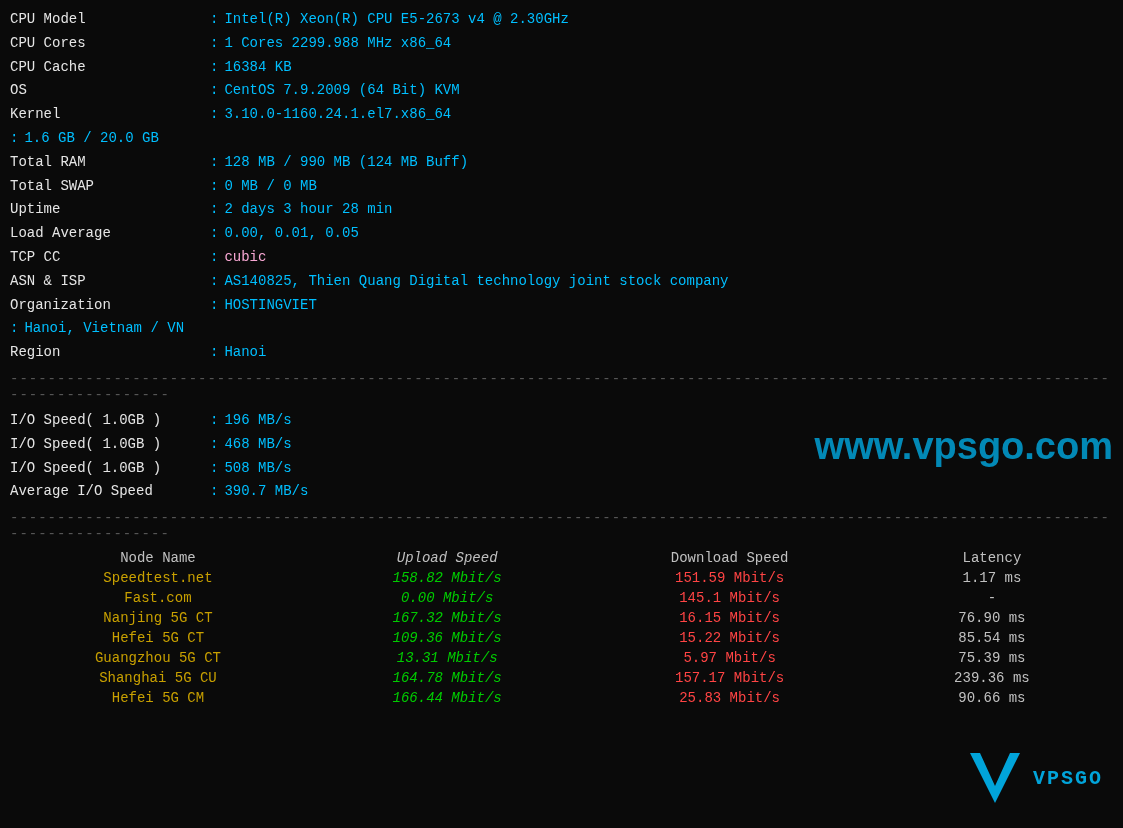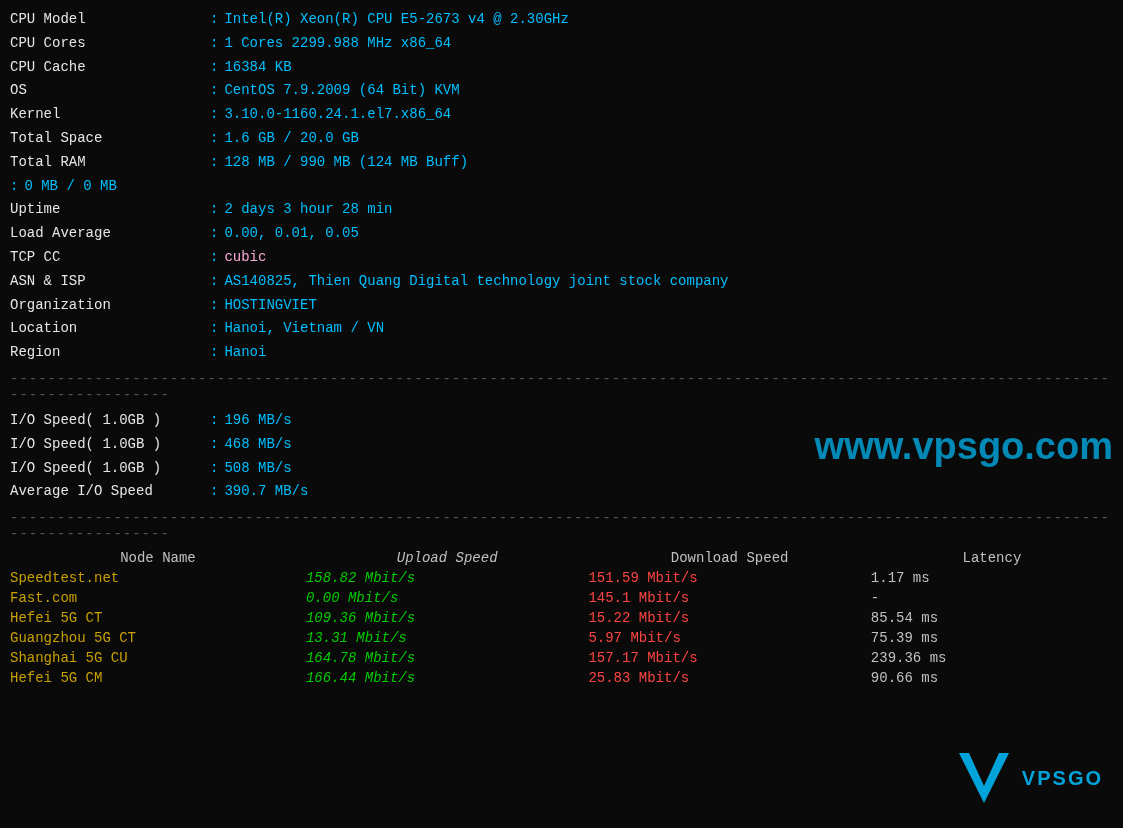--- a/index.html
+++ b/index.html
@@ -121,7 +121,6 @@
     <span class="value-cyan">3.10.0-1160.24.1.el7.x86_64</span>
   </div>
   <div class="info-row">
-    <span class="label">Total Space</span>
     <span class="colon">:</span>
     <span class="value-cyan">1.6 GB / 20.0 GB</span>
   </div>

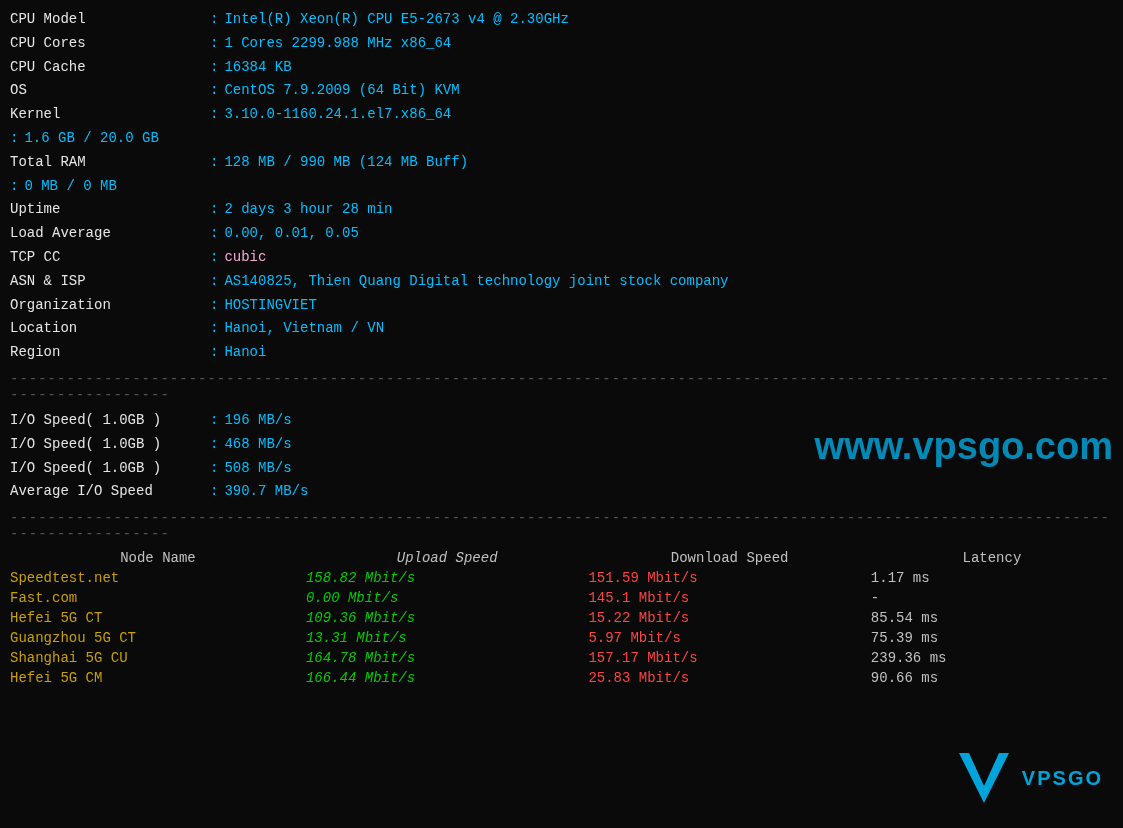--- a/index.html
+++ b/index.html
@@ -130,6 +130,7 @@
     <span class="value-cyan">128 MB / 990 MB (124 MB Buff)</span>
   </div>
   <div class="info-row">
+    <span class="label">Total SWAP</span>
     <span class="colon">:</span>
     <span class="value-cyan">0 MB / 0 MB</span>
   </div>

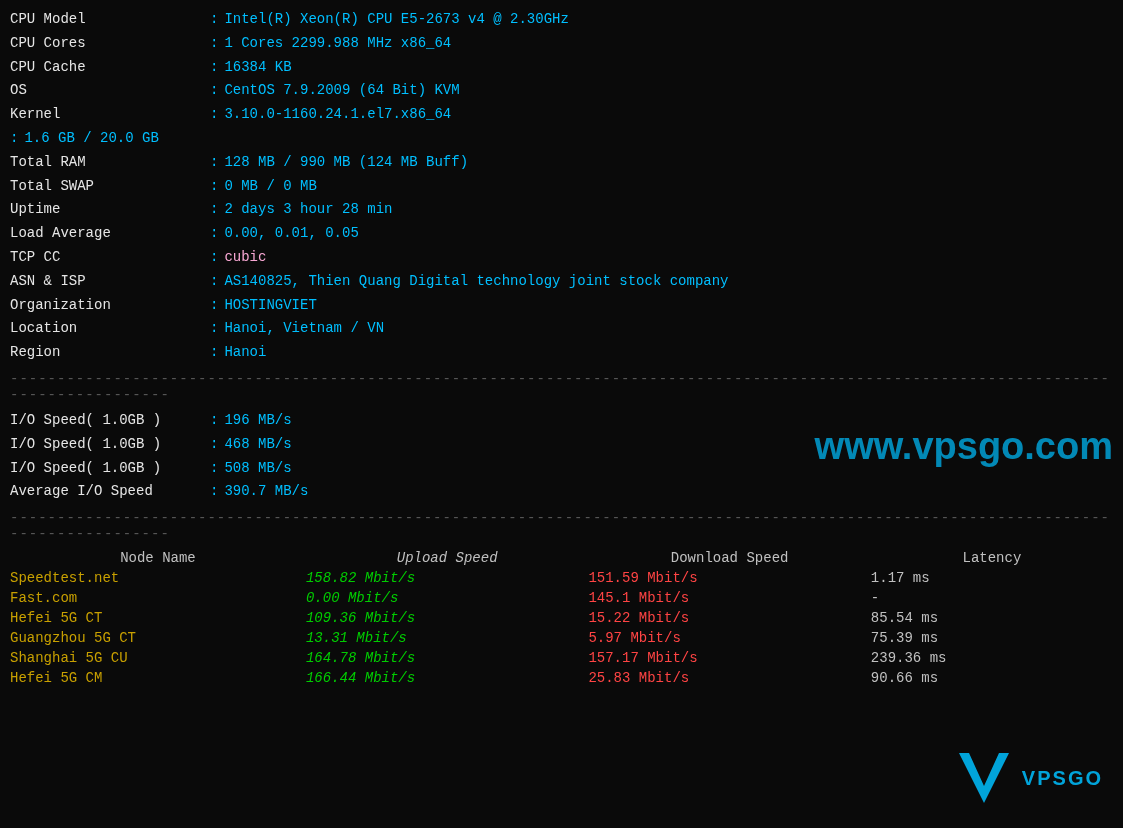--- a/index.html
+++ b/index.html
@@ -160,7 +160,6 @@
     <span class="value-cyan">HOSTINGVIET</span>
   </div>
   <div class="info-row">
-    <span class="label">Location</span>
     <span class="colon">:</span>
     <span class="value-cyan">Hanoi, Vietnam / VN</span>
   </div>

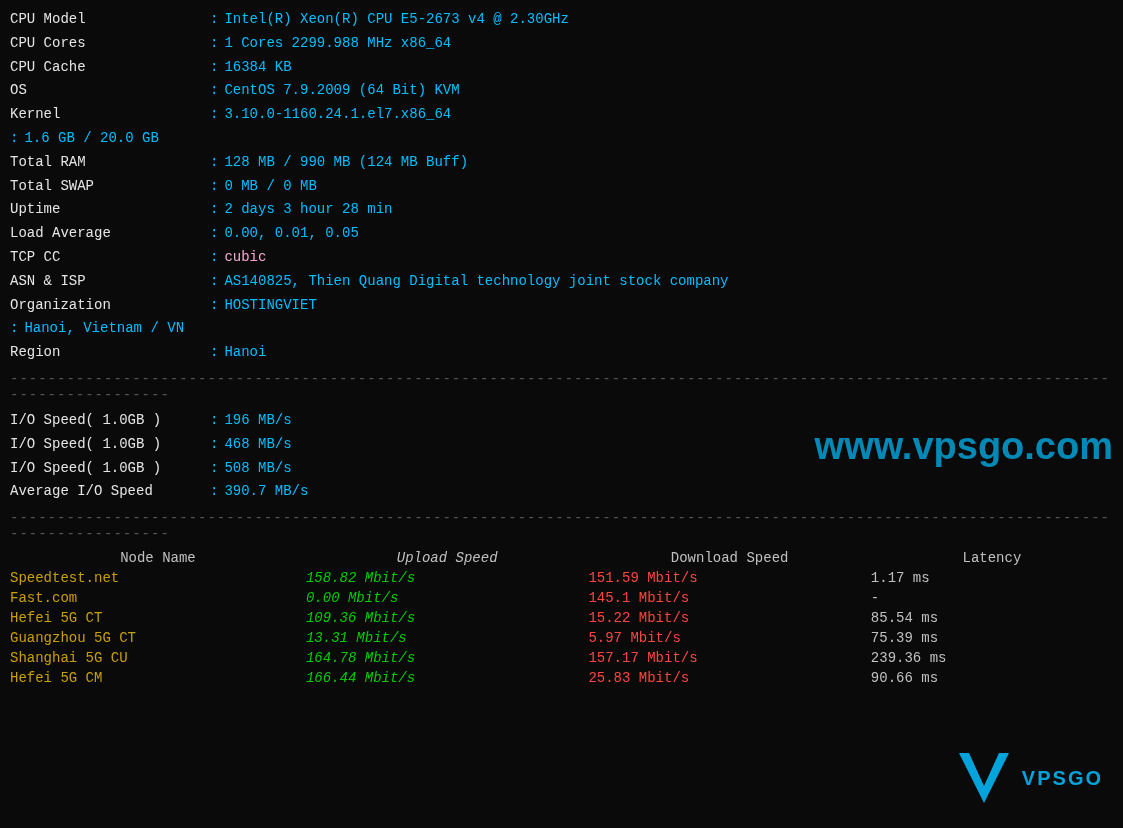--- a/index.html
+++ b/index.html
@@ -53,6 +53,7 @@
     }
     .net-table td {
       padding: 2px 0;
+      text-align: center;
     }
     .col-node { width: 220px; }
     .col-upload { width: 210px; font-style: italic; }

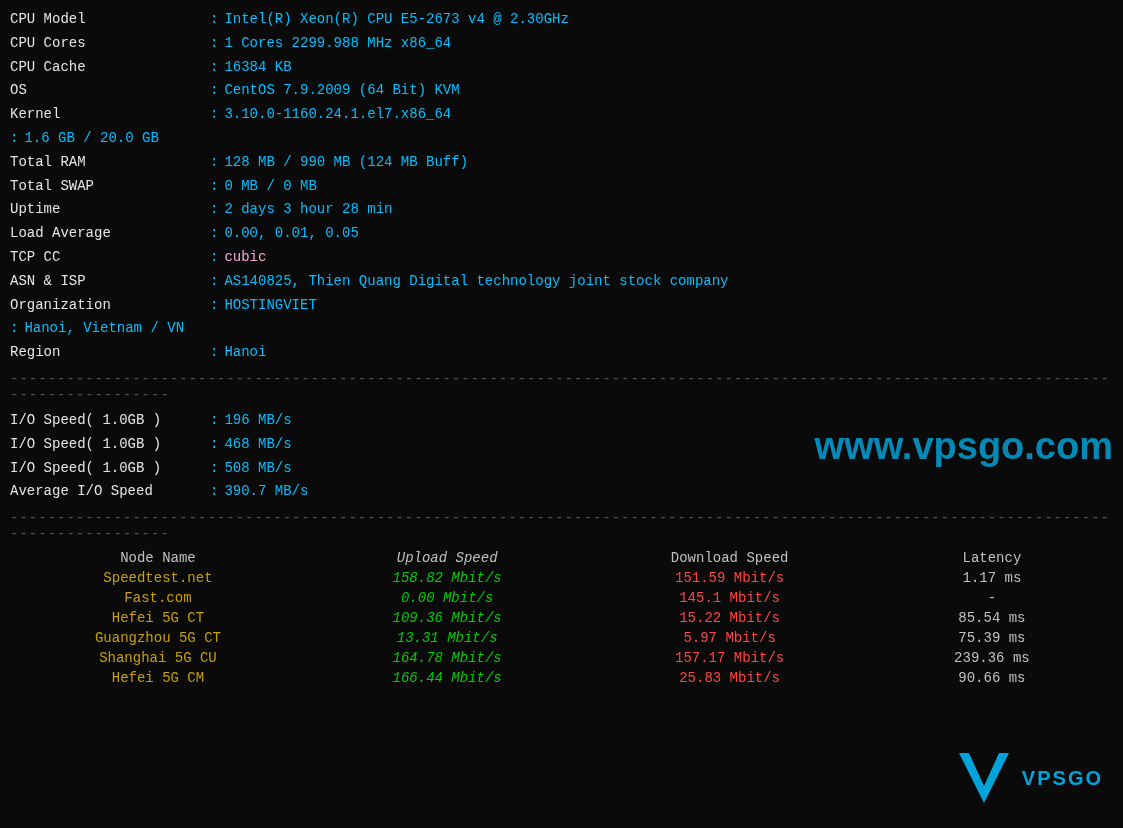--- a/index.html
+++ b/index.html
@@ -222,6 +222,12 @@
           <td class="col-latency latency-white">-</td>
         </tr>
         <tr>
+          <td class="col-node node-yellow">Nanjing 5G   CT</td>
+          <td class="col-upload upload-green">167.32 Mbit/s</td>
+          <td class="col-download download-red">16.15 Mbit/s</td>
+          <td class="col-latency latency-white">76.90 ms</td>
+        </tr>
+        <tr>
           <td class="col-node node-yellow">Hefei 5G     CT</td>
           <td class="col-upload upload-green">109.36 Mbit/s</td>
           <td class="col-download download-red">15.22 Mbit/s</td>

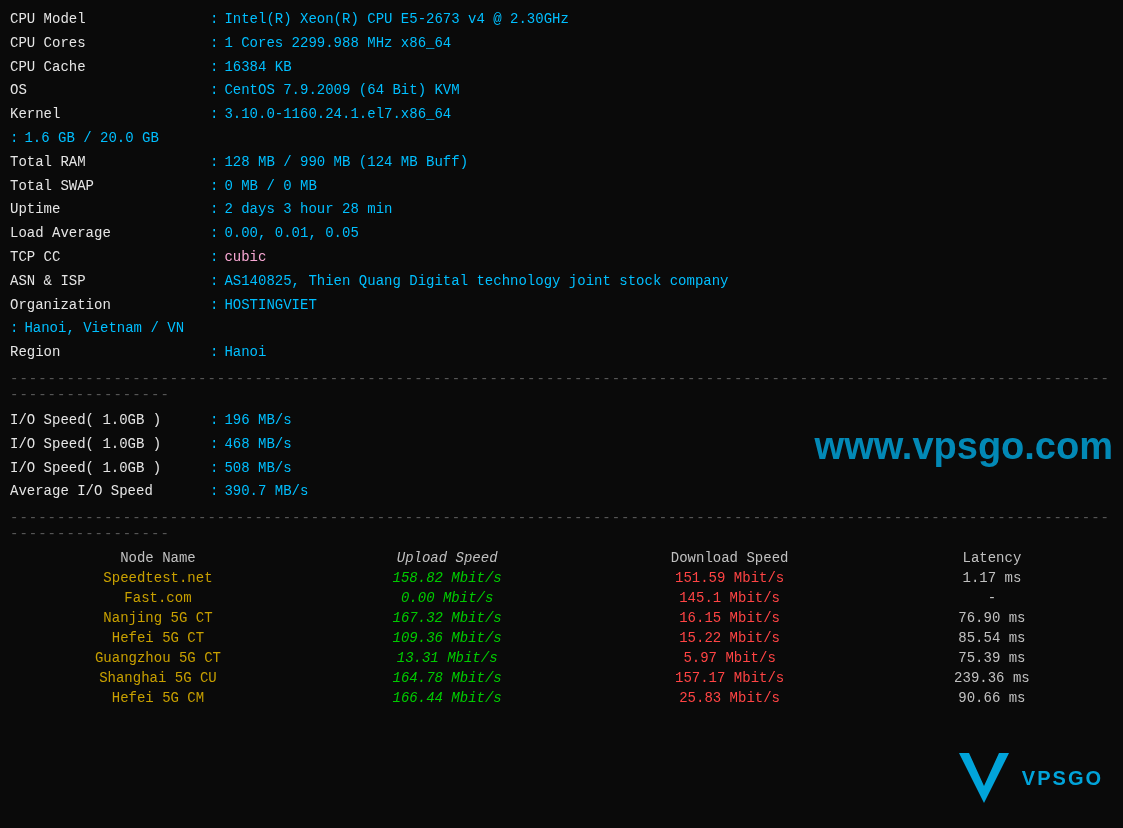--- a/index.html
+++ b/index.html
@@ -262,7 +262,7 @@
     <polygon points="5,5 30,55 55,5 45,5 30,38 15,5" fill="#00bfff"></polygon>
   </svg>
   <div class="vpsgo-logo">
-    <span style="font-size:20px; font-weight:bold; color:#00bfff; font-family:Liberation Sans, sans-serif; letter-spacing:2px;">VPSGO</span>
+    <span style="font-size:20px; font-weight:bold; color:#00bfff; font-family:Liberation Mono, monospace; letter-spacing:2px;">VPSGO</span>
   </div>
 </div>
 

